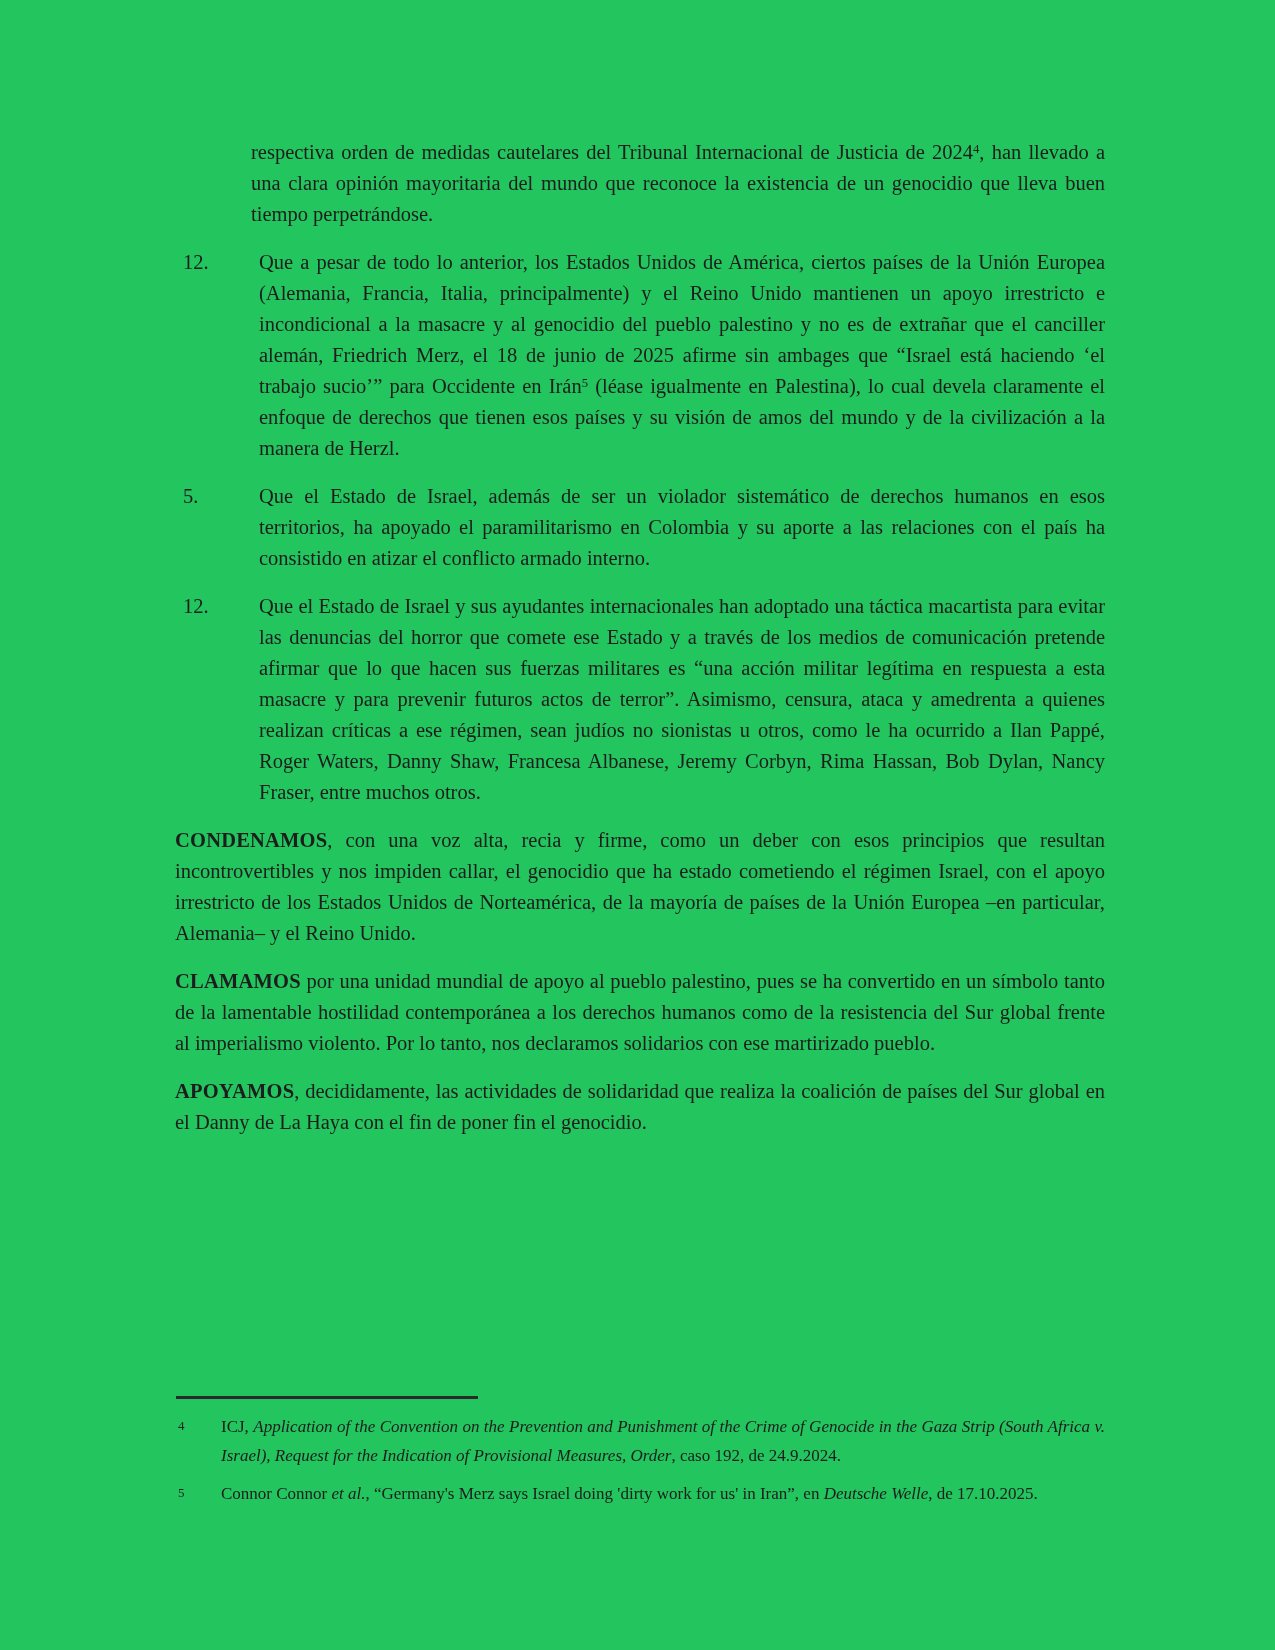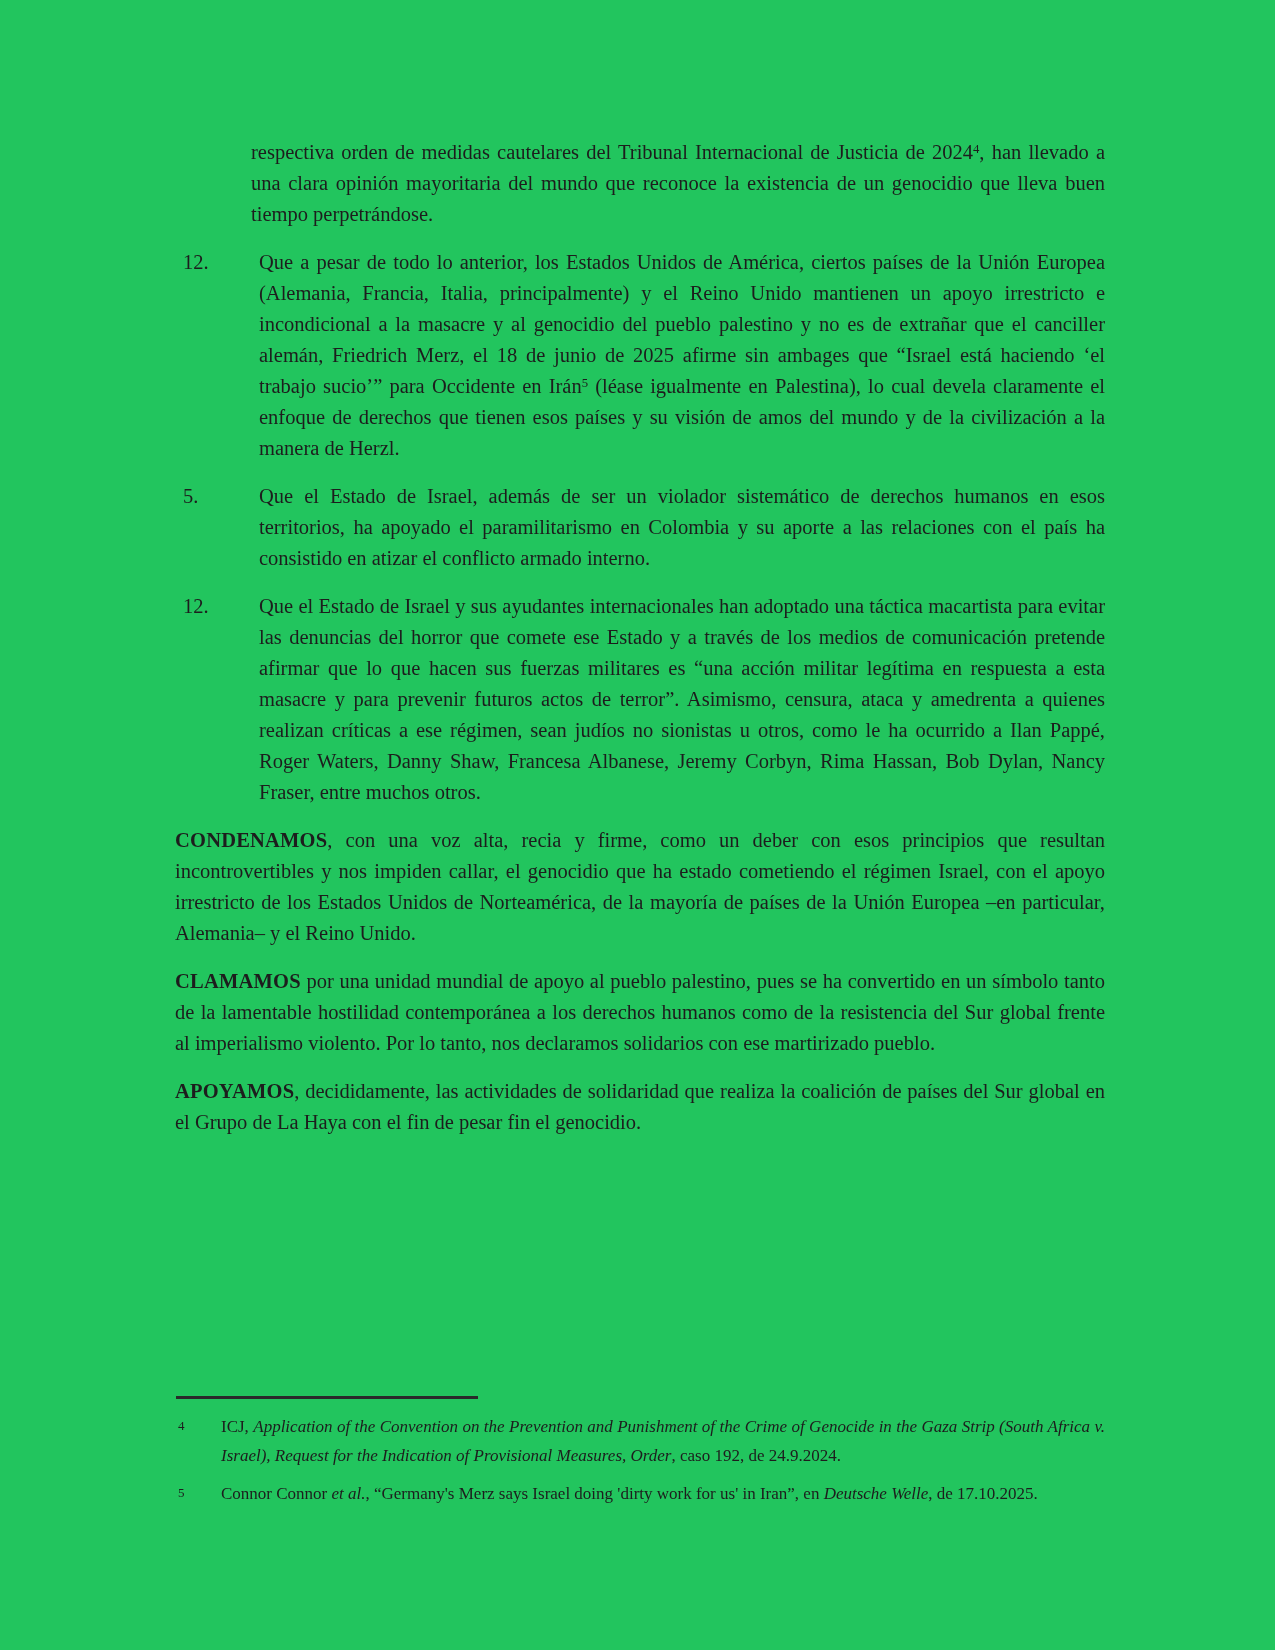--- a/index.html
+++ b/index.html
@@ -119,7 +119,7 @@
 
     <p class="para"><strong class="lead">CLAMAMOS</strong><span> por una unidad mundial de apoyo al pueblo palestino, pues se ha convertido en un símbolo tanto de la lamentable hostilidad contemporánea a los derechos humanos como de la resistencia del Sur global frente al imperialismo violento. Por lo tanto, nos declaramos solidarios con ese martirizado pueblo.</span></p>
 
-    <p class="para"><strong class="lead">APOYAMOS</strong><span>, decididamente, las actividades de solidaridad que realiza la coalición de países del Sur global en el Grupo de La Haya con el fin de pesar fin el genocidio.</span></p>
+    <p class="para"><strong class="lead">APOYAMOS</strong><span>, decididamente, las actividades de solidaridad que realiza la coalición de países del Sur global en el Danny de La Haya con el fin de poner fin el genocidio.</span></p>
 
   </main>
 

